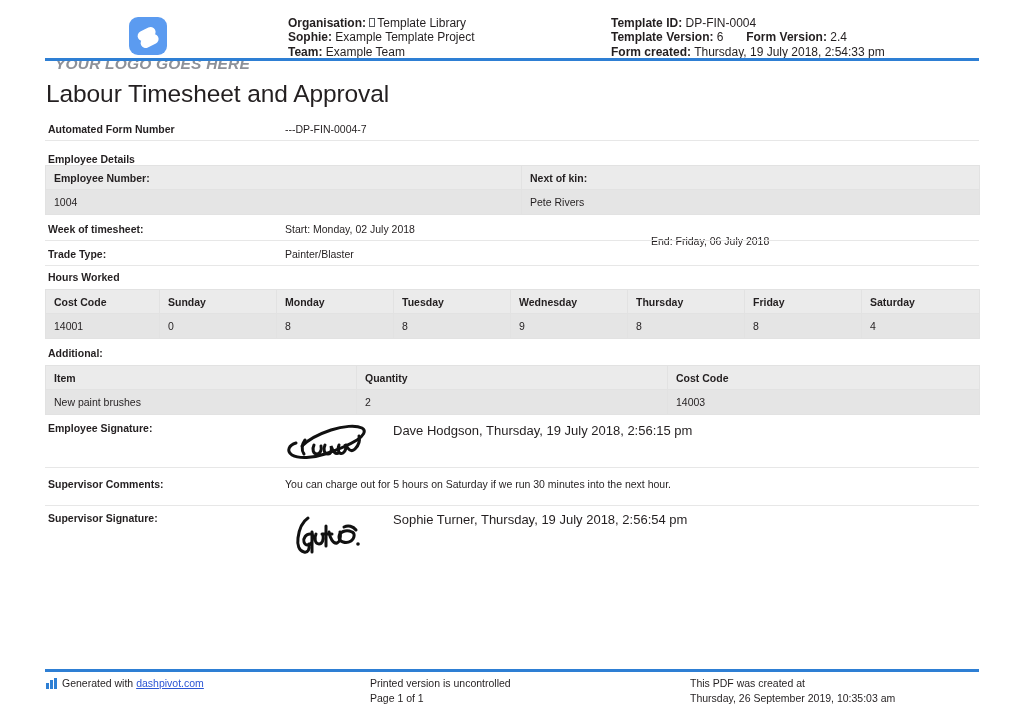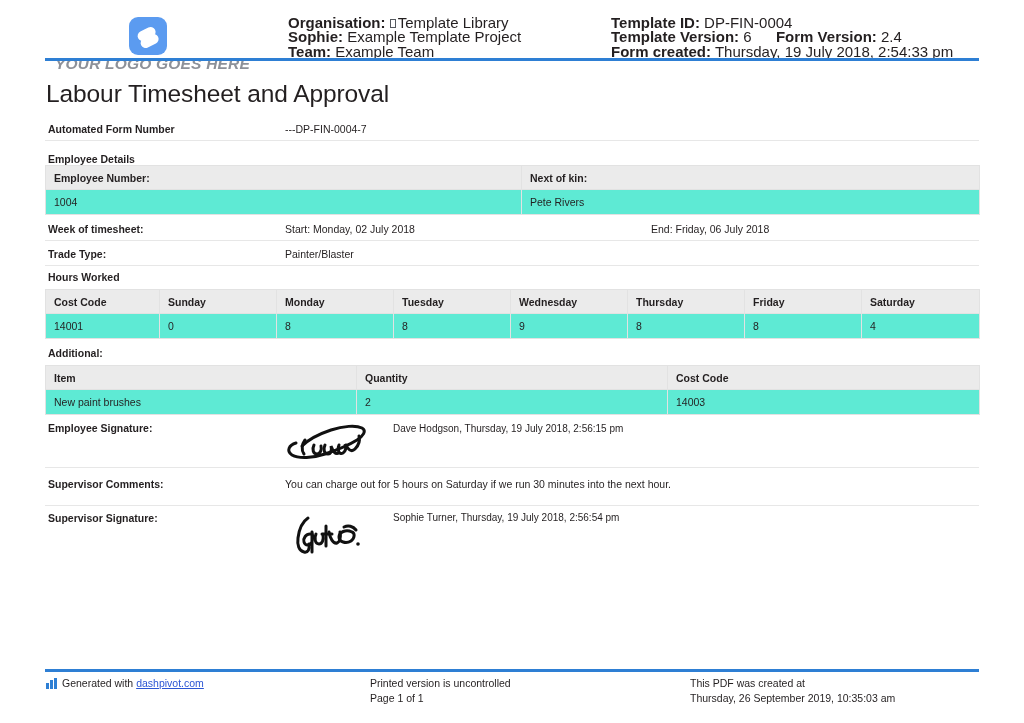--- a/index.html
+++ b/index.html
@@ -70,7 +70,7 @@
   .meta-col {
     position: absolute;
     top: 16px;
-    font-size: 15px;
+    font-size: 12px;
     line-height: 14.3px;
     color: #231f20;
   }

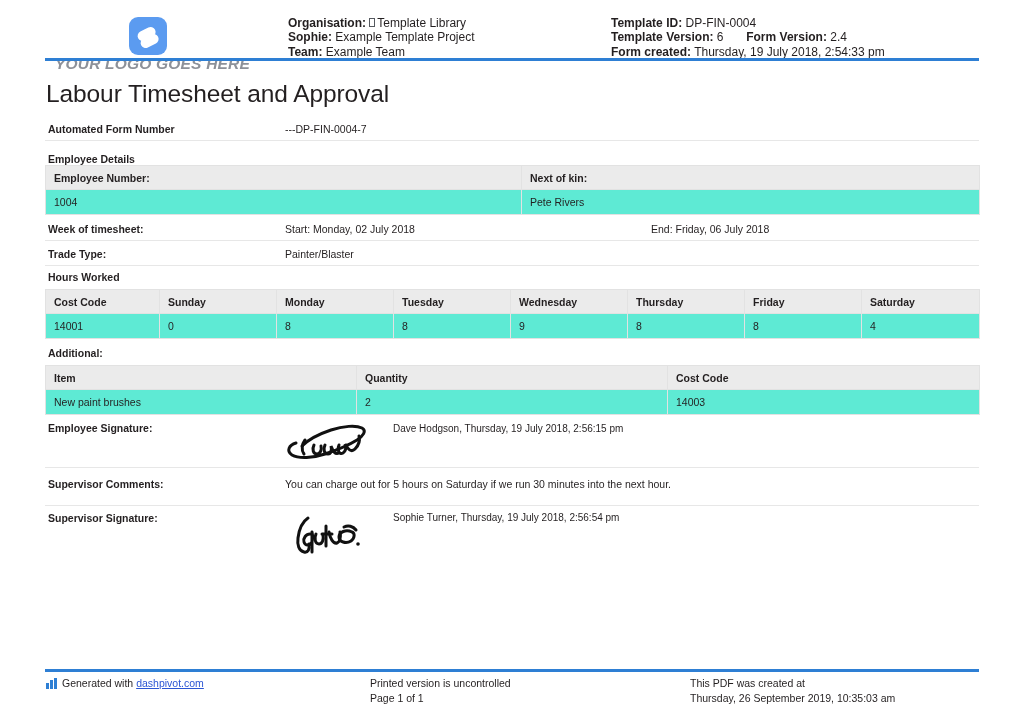--- a/index.html
+++ b/index.html
@@ -168,7 +168,7 @@
     color: #231f20;
   }
   .tbl td {
-    background: #5eead4;
+    background: #e5e5e5;
     font-weight: normal;
     height: 24px;
   }

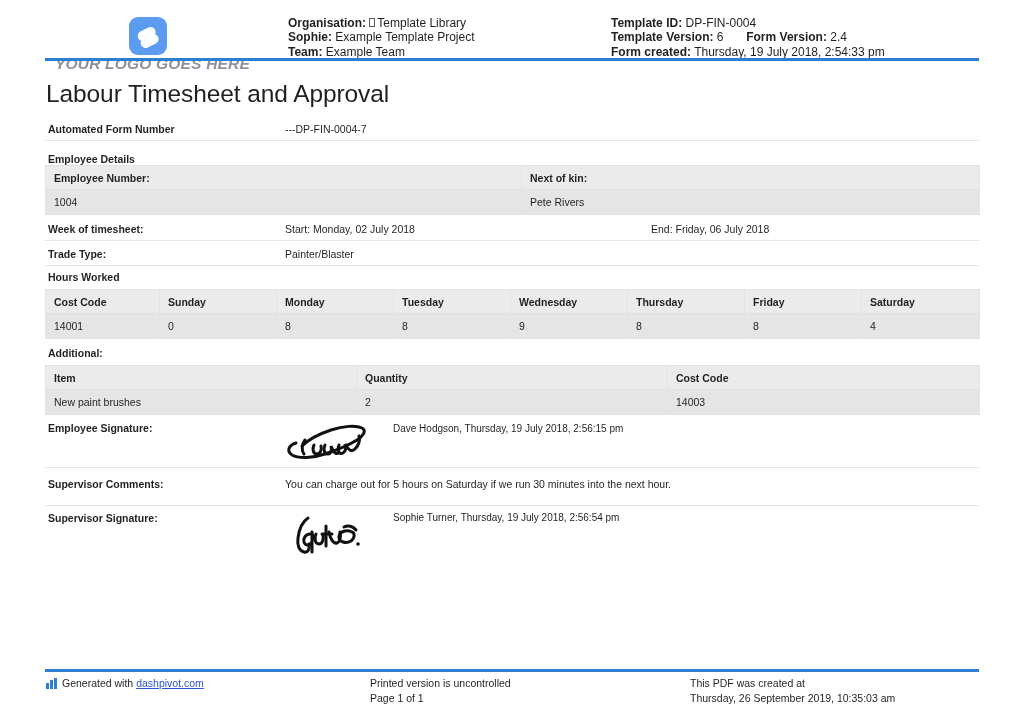--- a/index.html
+++ b/index.html
@@ -309,7 +309,7 @@
   <div class="field-row" style="top:223px;">
     <span class="f-label">Week of timesheet:</span>
     <span class="f-value" style="left:240px;">Start: Monday, 02 July 2018</span>
-    <span class="f-value" style="left:606px;">End: Friday, 06 July 2018</span>
+    <span class="f-value" style="left:606px;margin-top:12px;">End: Friday, 06 July 2018</span>
   </div>
   <div class="row-line" style="top:240px;"></div>
 

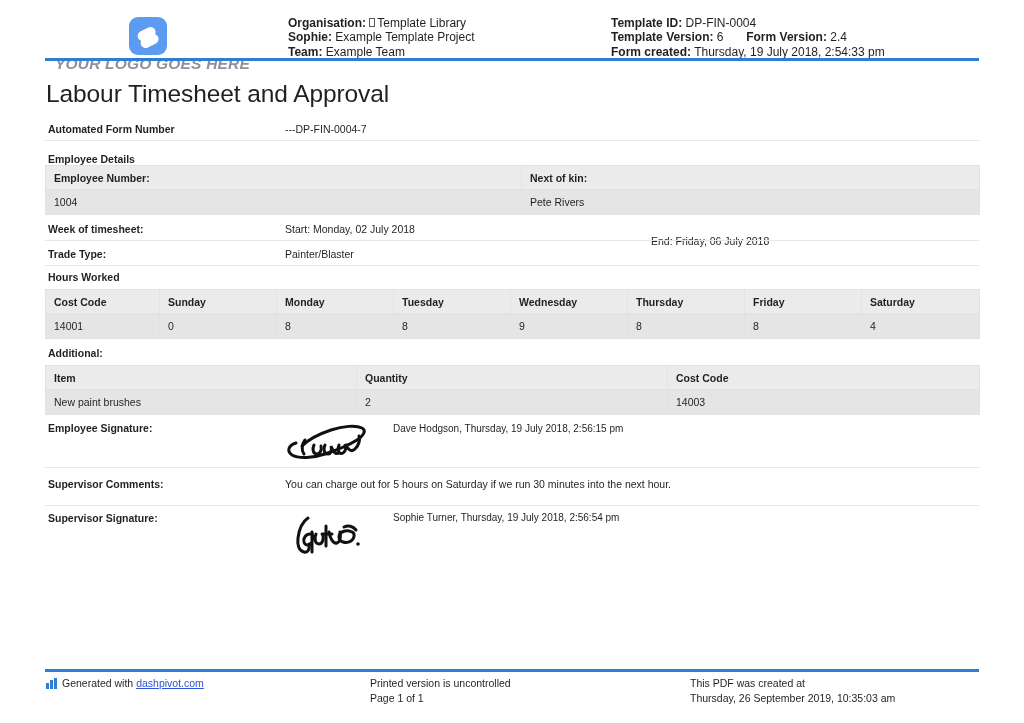--- a/index.html
+++ b/index.html
@@ -179,7 +179,7 @@
   }
   .sig-caption {
     position: absolute;
-    font-size: 10px;
+    font-size: 13px;
     white-space: nowrap;
   }
 

